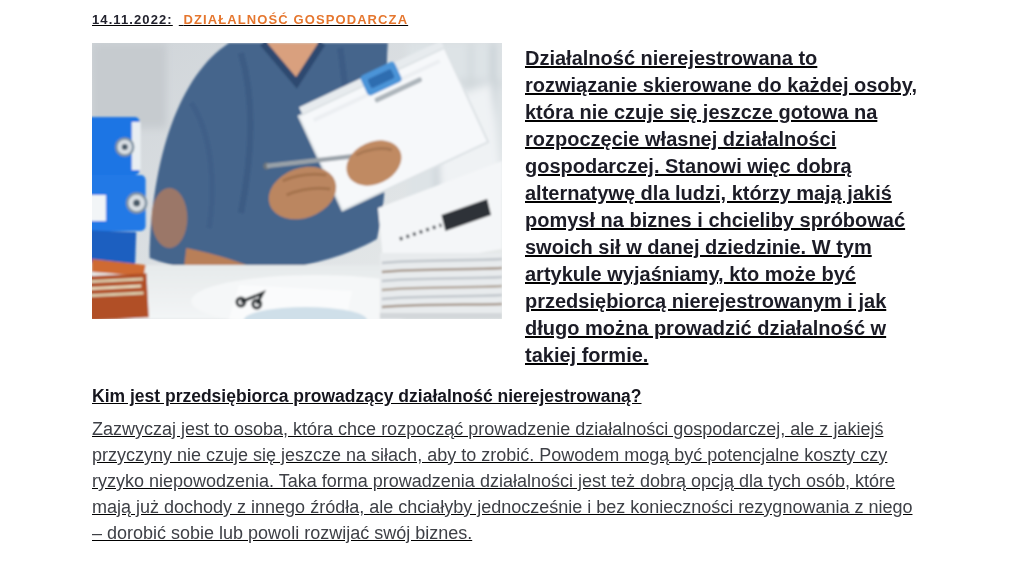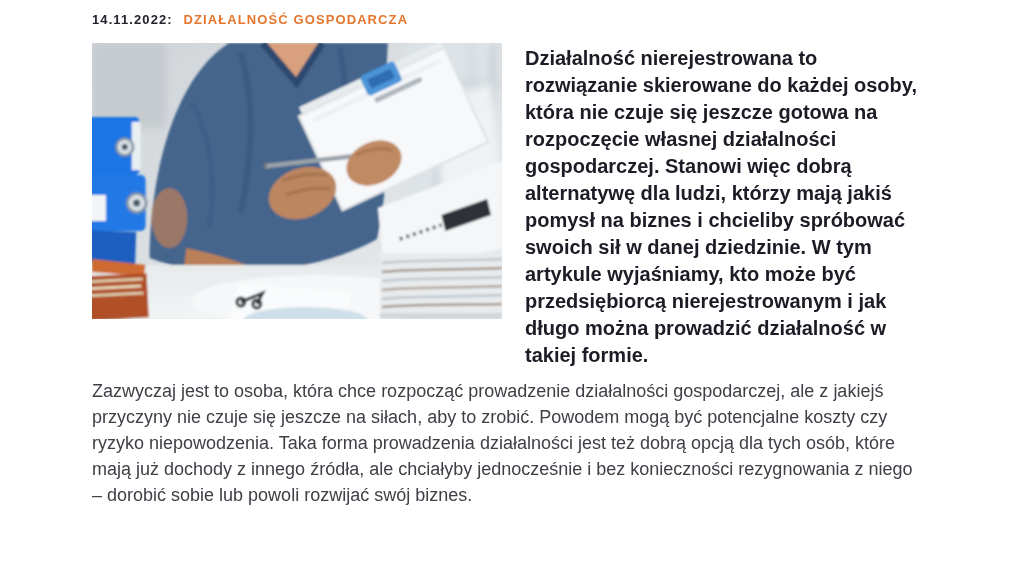--- a/index.html
+++ b/index.html
@@ -6,7 +6,7 @@
   html, body { width: 1024px; height: 588px; overflow: hidden; background: #ffffff; }
   body { font-family: "Liberation Sans", "DejaVu Sans", sans-serif; }
 
-  .page { width: 1024px; height: 588px; padding: 12px 90px 0 92px; overflow: hidden; }
+  .page { width: 1024px; height: 588px; padding: 12px 90px 0 92px; overflow: hidden; text-decoration: underline; }
 
   .meta { font-size: 13px; font-weight: 700; letter-spacing: 1.1px; line-height: 16px; }
   .meta .date { color: #23232e; margin-right: 6px; }

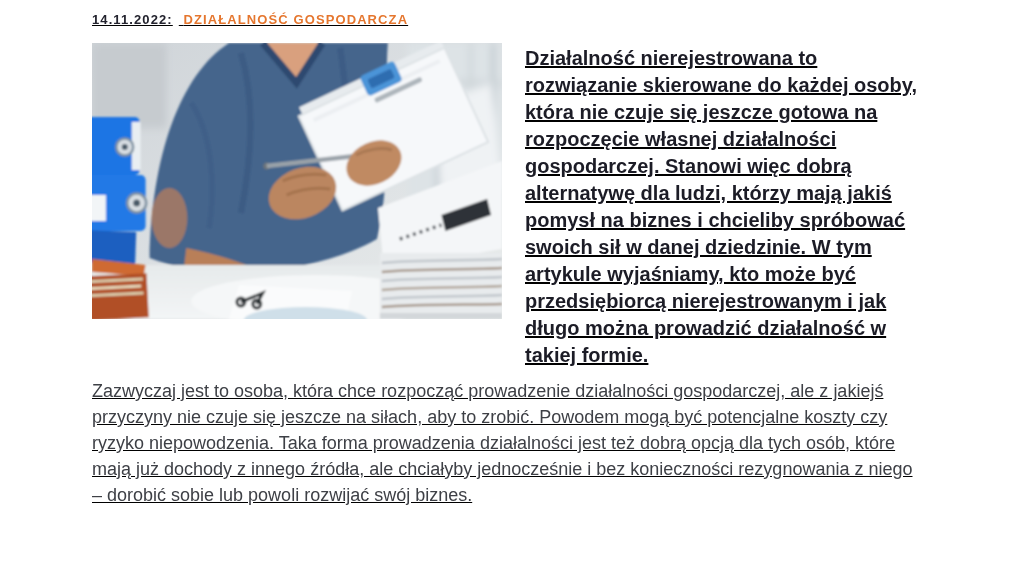--- a/index.html
+++ b/index.html
@@ -164,6 +164,7 @@
     <p class="intro">Działalność nierejestrowana to rozwiązanie skierowane do każdej osoby, która nie czuje się jeszcze gotowa na rozpoczęcie własnej działalności gospodarczej. Stanowi więc dobrą alternatywę dla ludzi, którzy mają jakiś pomysł na biznes i chcieliby spróbować swoich sił w danej dziedzinie. W tym artykule wyjaśniamy, kto może być przedsiębiorcą nierejestrowanym i jak długo można prowadzić działalność w takiej formie.</p>
   </div>
 
+  <h2 class="section-heading">Kim jest przedsiębiorca prowadzący działalność nierejestrowaną?</h2>
 
   <p class="body-text">Zazwyczaj jest to osoba, która chce rozpocząć prowadzenie działalności gospodarczej, ale z jakiejś przyczyny nie czuje się jeszcze na siłach, aby to zrobić. Powodem mogą być potencjalne koszty czy ryzyko niepowodzenia. Taka forma prowadzenia działalności jest też dobrą opcją dla tych osób, które mają już dochody z innego źródła, ale chciałyby jednocześnie i bez konieczności rezygnowania z niego – dorobić sobie lub powoli rozwijać swój biznes.</p>
 

